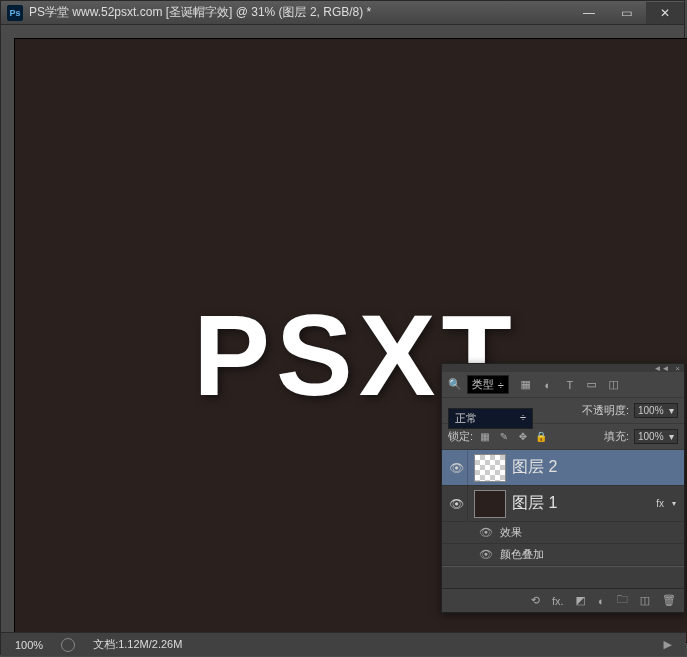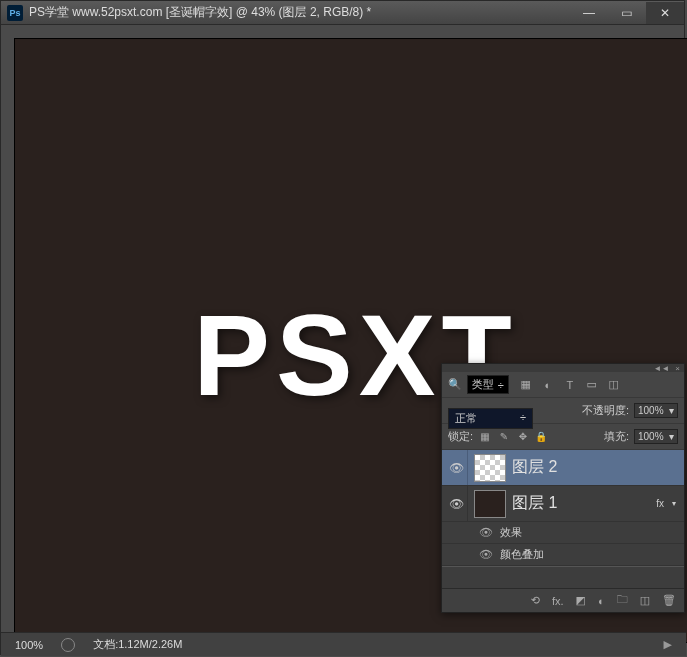--- a/index.html
+++ b/index.html
@@ -258,7 +258,7 @@
 <div class="window">
   <div class="titlebar">
     <div class="app-icon">Ps</div>
-    <div class="title-text">PS学堂 www.52psxt.com [圣诞帽字效] @ 43% (图层 2, RGB/8) *</div>
+    <div class="title-text">PS学堂 www.52psxt.com [圣诞帽字效] @ 31% (图层 2, RGB/8) *</div>
     <div class="win-btn">—</div>
     <div class="win-btn">▭</div>
     <div class="win-btn close">✕</div>

